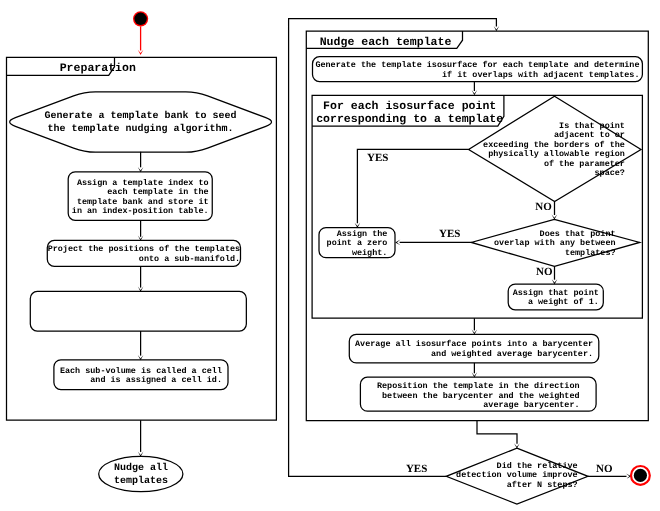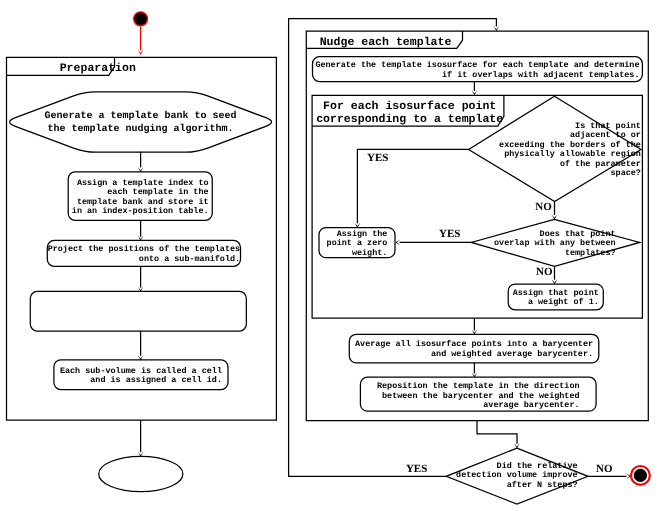--- a/index.html
+++ b/index.html
@@ -133,7 +133,7 @@
 if it overlaps with adjacent templates.</div>
 <div class="ftitle" style="left:409.7px;top:101.05px;transform:translateX(-50%);text-align:center;">For each isosurface point
 corresponding to a template</div>
-<div class="lbl" style="left:554.0px;top:121.85px;margin-left:16px;">Is that point
+<div class="lbl" style="left:554.0px;top:121.85px;">Is that point
 adjacent to or
 exceeding the borders of the
 physically allowable region

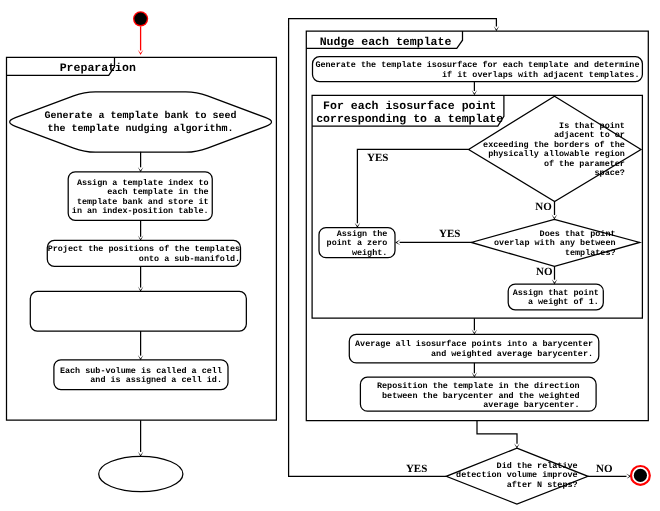--- a/index.html
+++ b/index.html
@@ -127,6 +127,8 @@
 onto a sub-manifold.</div>
 <div class="lbl" style="left:140.95px;top:366.6px;">Each sub-volume is called a cell
 and is assigned a cell id.</div>
+<div class="big" style="left:140.9px;top:463.2px;">Nudge all
+templates</div>
 
 <div class="ftitle" style="left:319.7px;top:36.75px;">Nudge each template</div>
 <div class="lbl" style="left:477.45px;top:61.35px;">Generate the template isosurface for each template and determine

